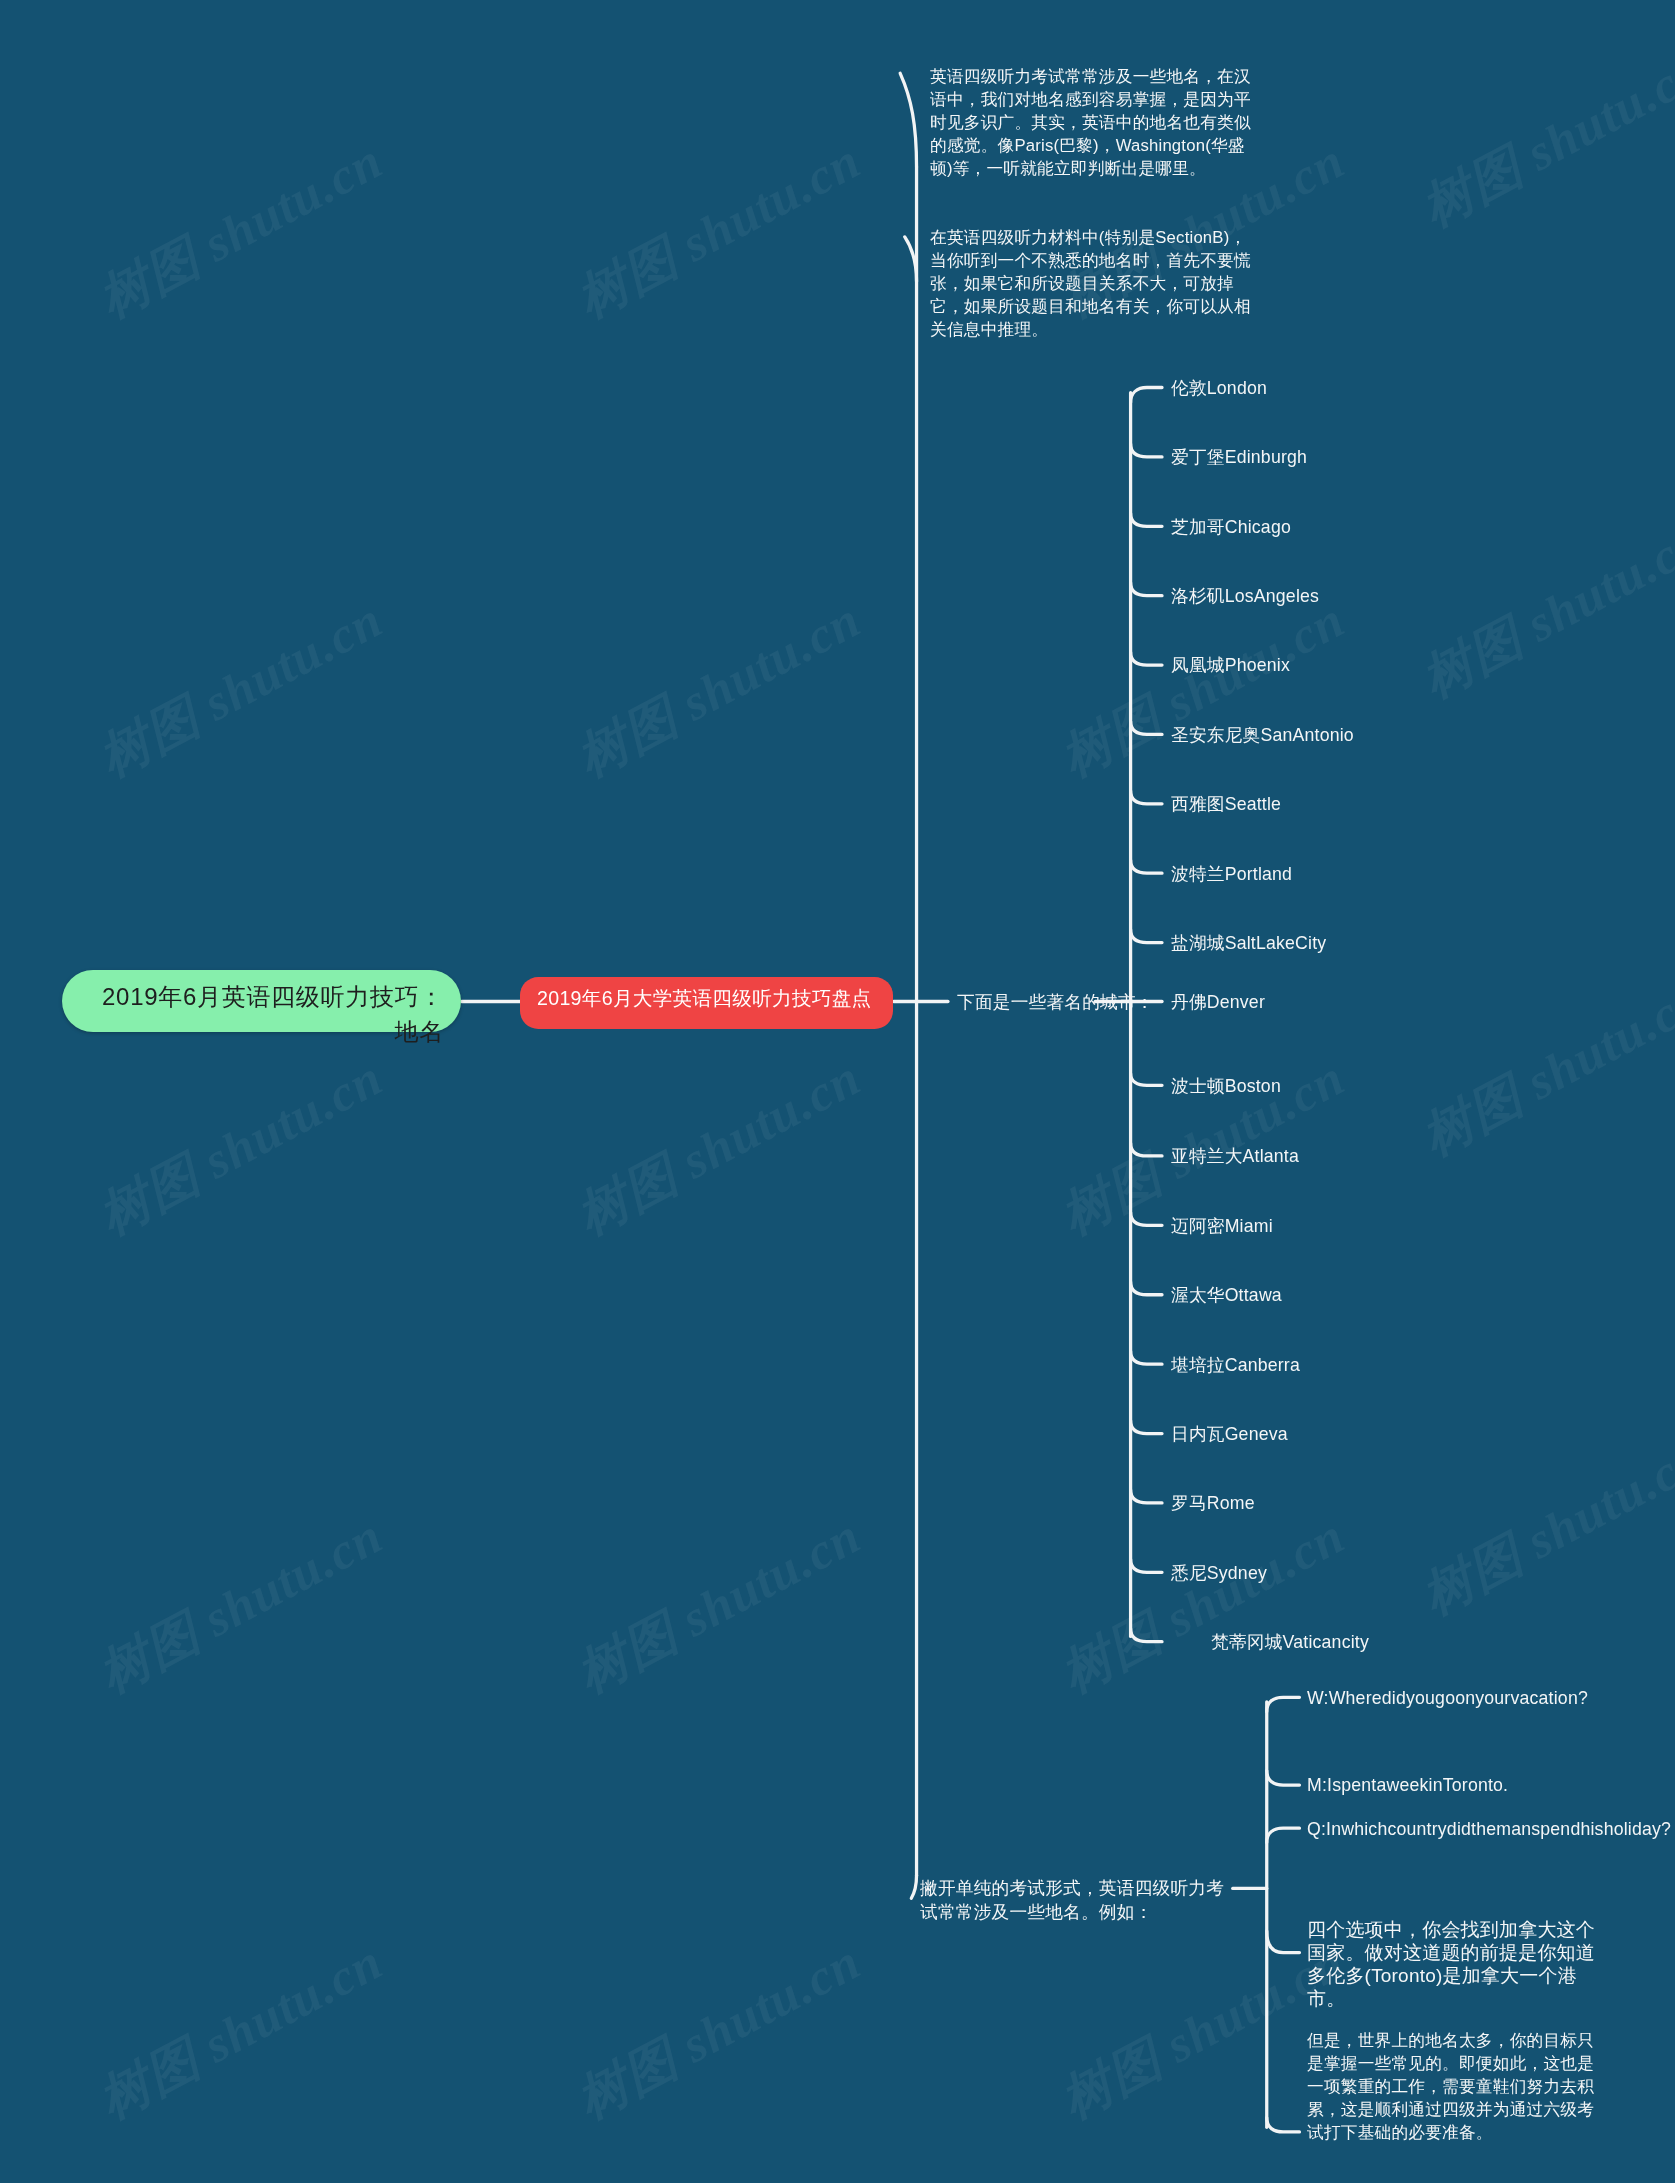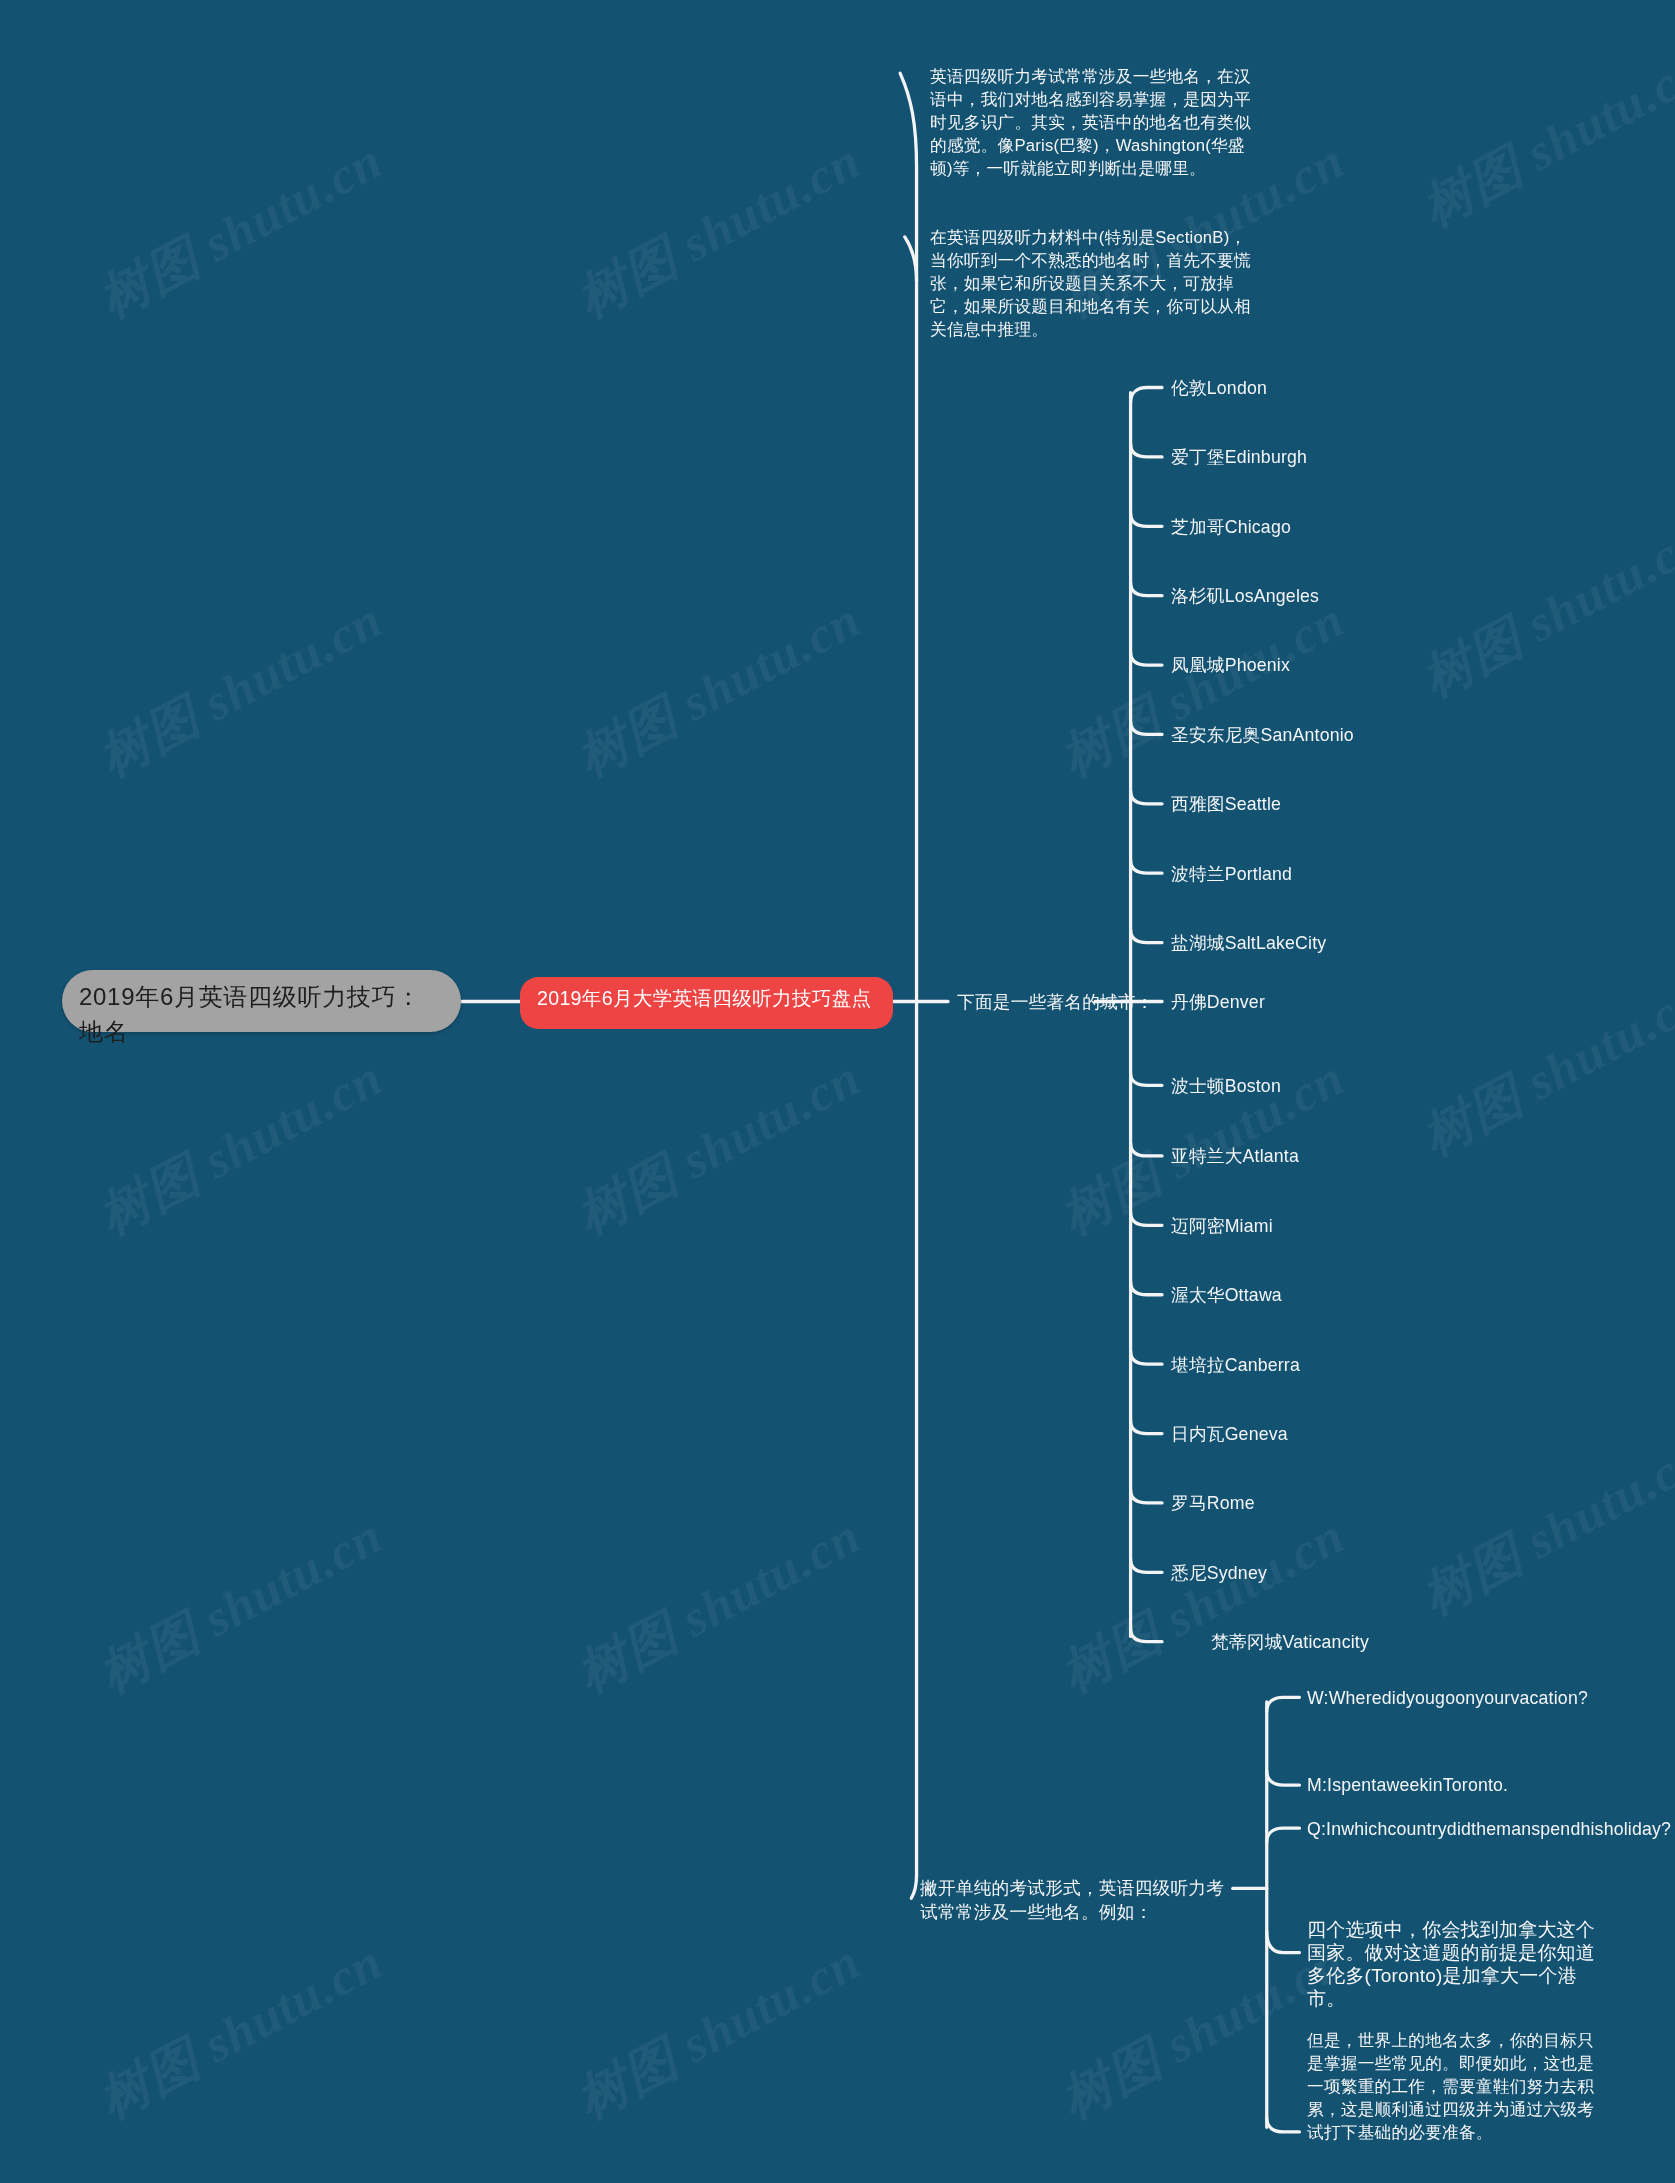--- a/index.html
+++ b/index.html
@@ -55,12 +55,12 @@
     top:970px;
     width:399px;
     height:62px;
-    background:#a3a3a3;
+    background:#86efac;
     border-radius:31px;
     color:#1e1e1e;
     font-size:24px;
     line-height:35px;
-    text-align:left;
+    text-align:right;
     padding:8.5px 17px;
     letter-spacing:0.7px;
     box-shadow:0 1.3px 3.9px rgba(0,0,0,0.25);

